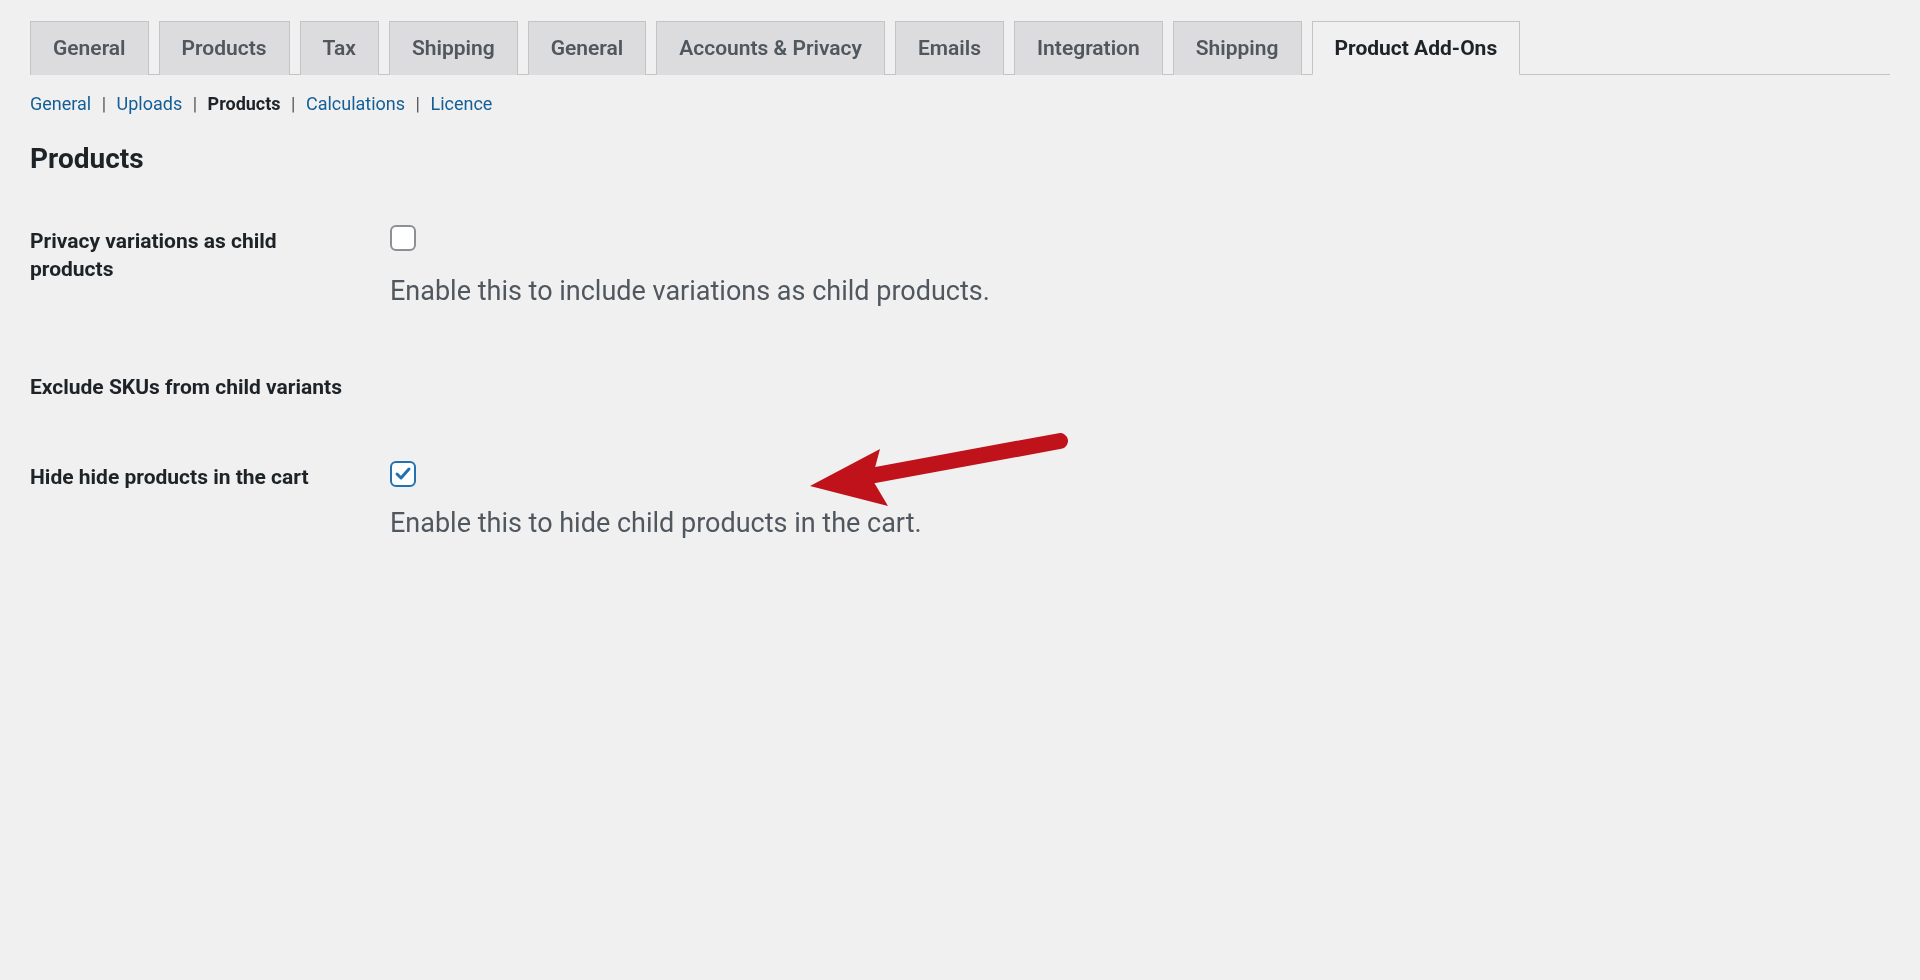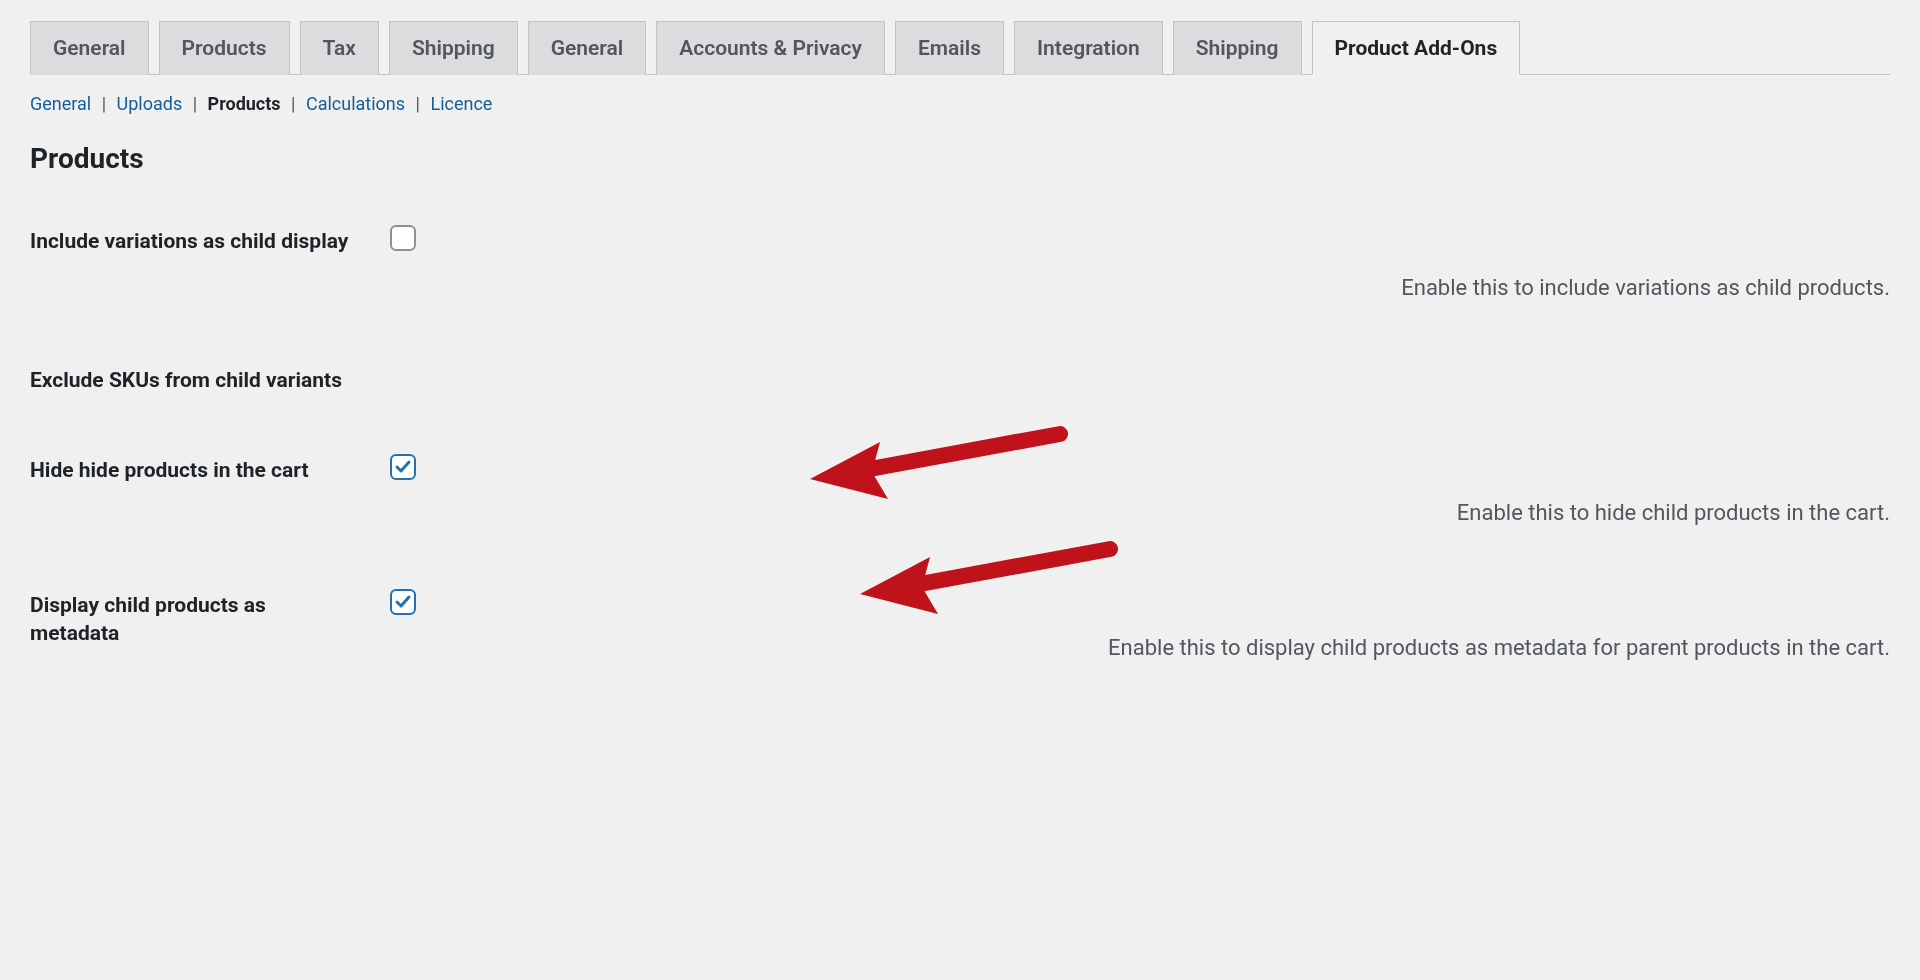--- a/index.html
+++ b/index.html
@@ -151,7 +151,7 @@
 <div class="form-table">
 
   <div class="form-row">
-    <div class="form-label">Include variations as child display</div>
+    <div class="form-label">Privacy variations as child products</div>
     <div class="form-field">
       <div class="checkbox">
         

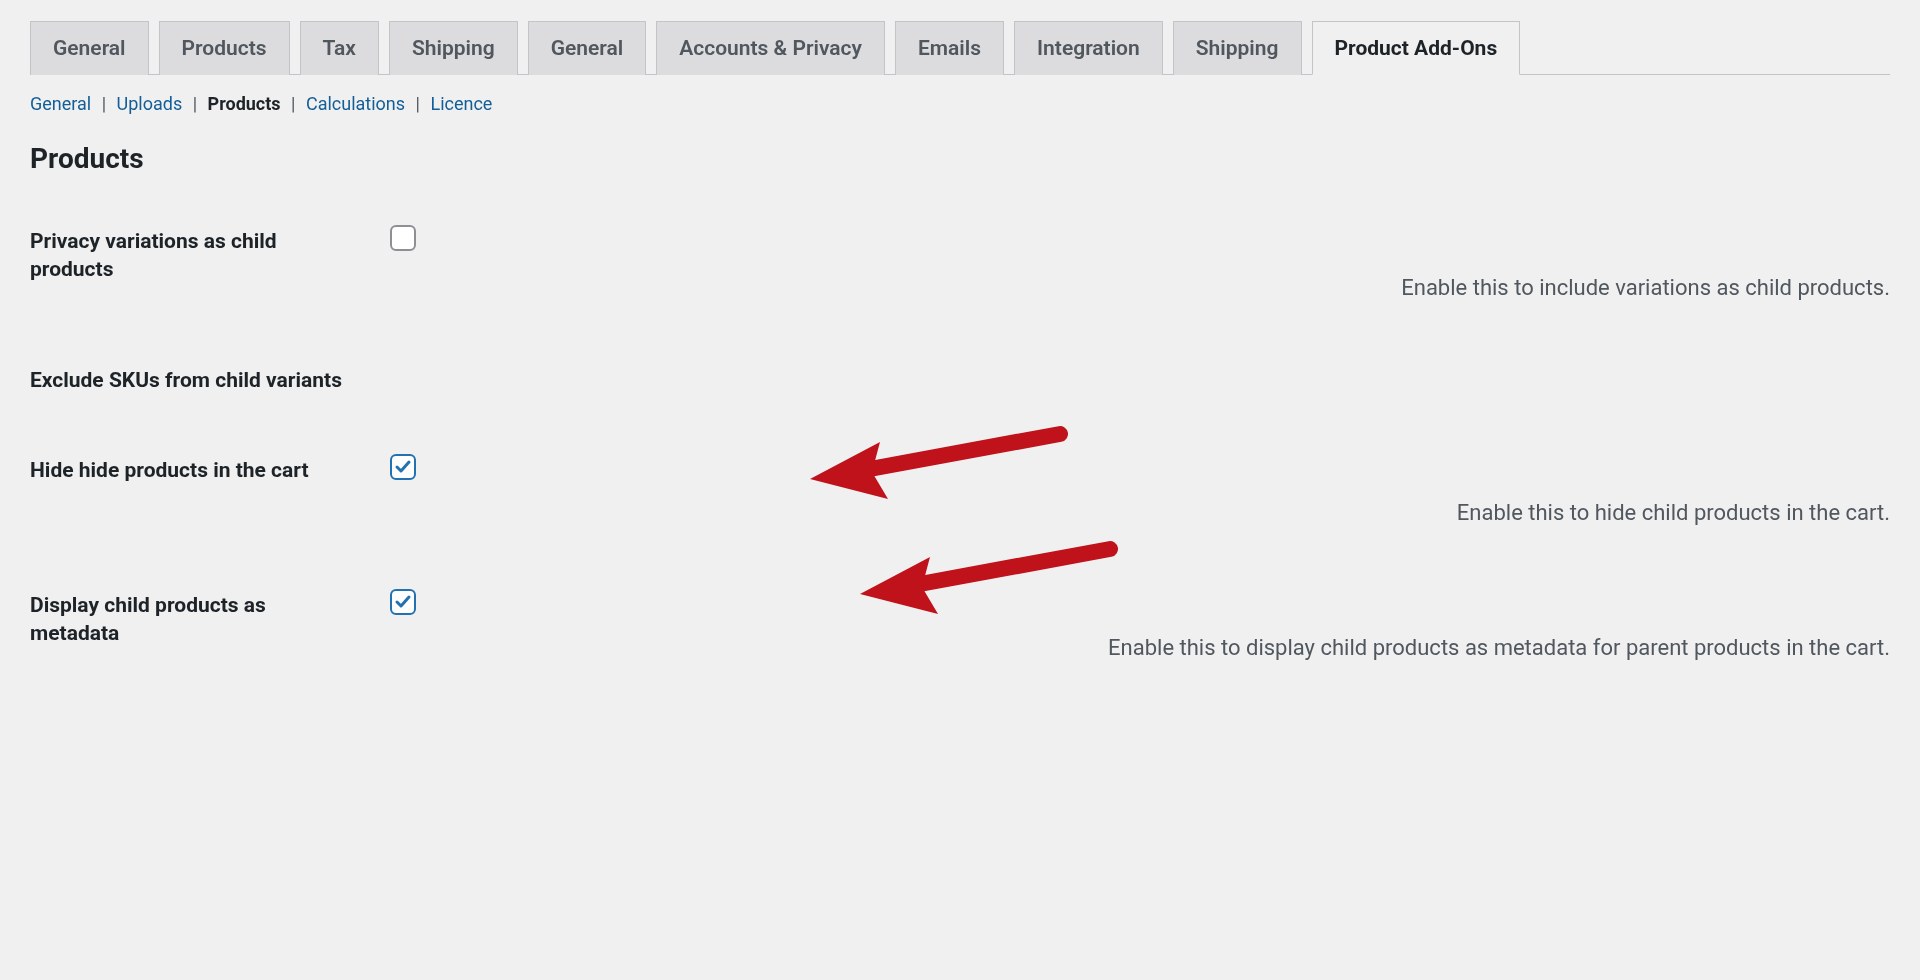--- a/index.html
+++ b/index.html
@@ -108,10 +108,9 @@
     stroke-linejoin: round;
   }
   .description {
-    font-size: 22px;
+    font-size: 27px;
     color: #50575e;
     line-height: 1.4;
-    text-align: right;
   }
   .arrow {
     position: absolute;

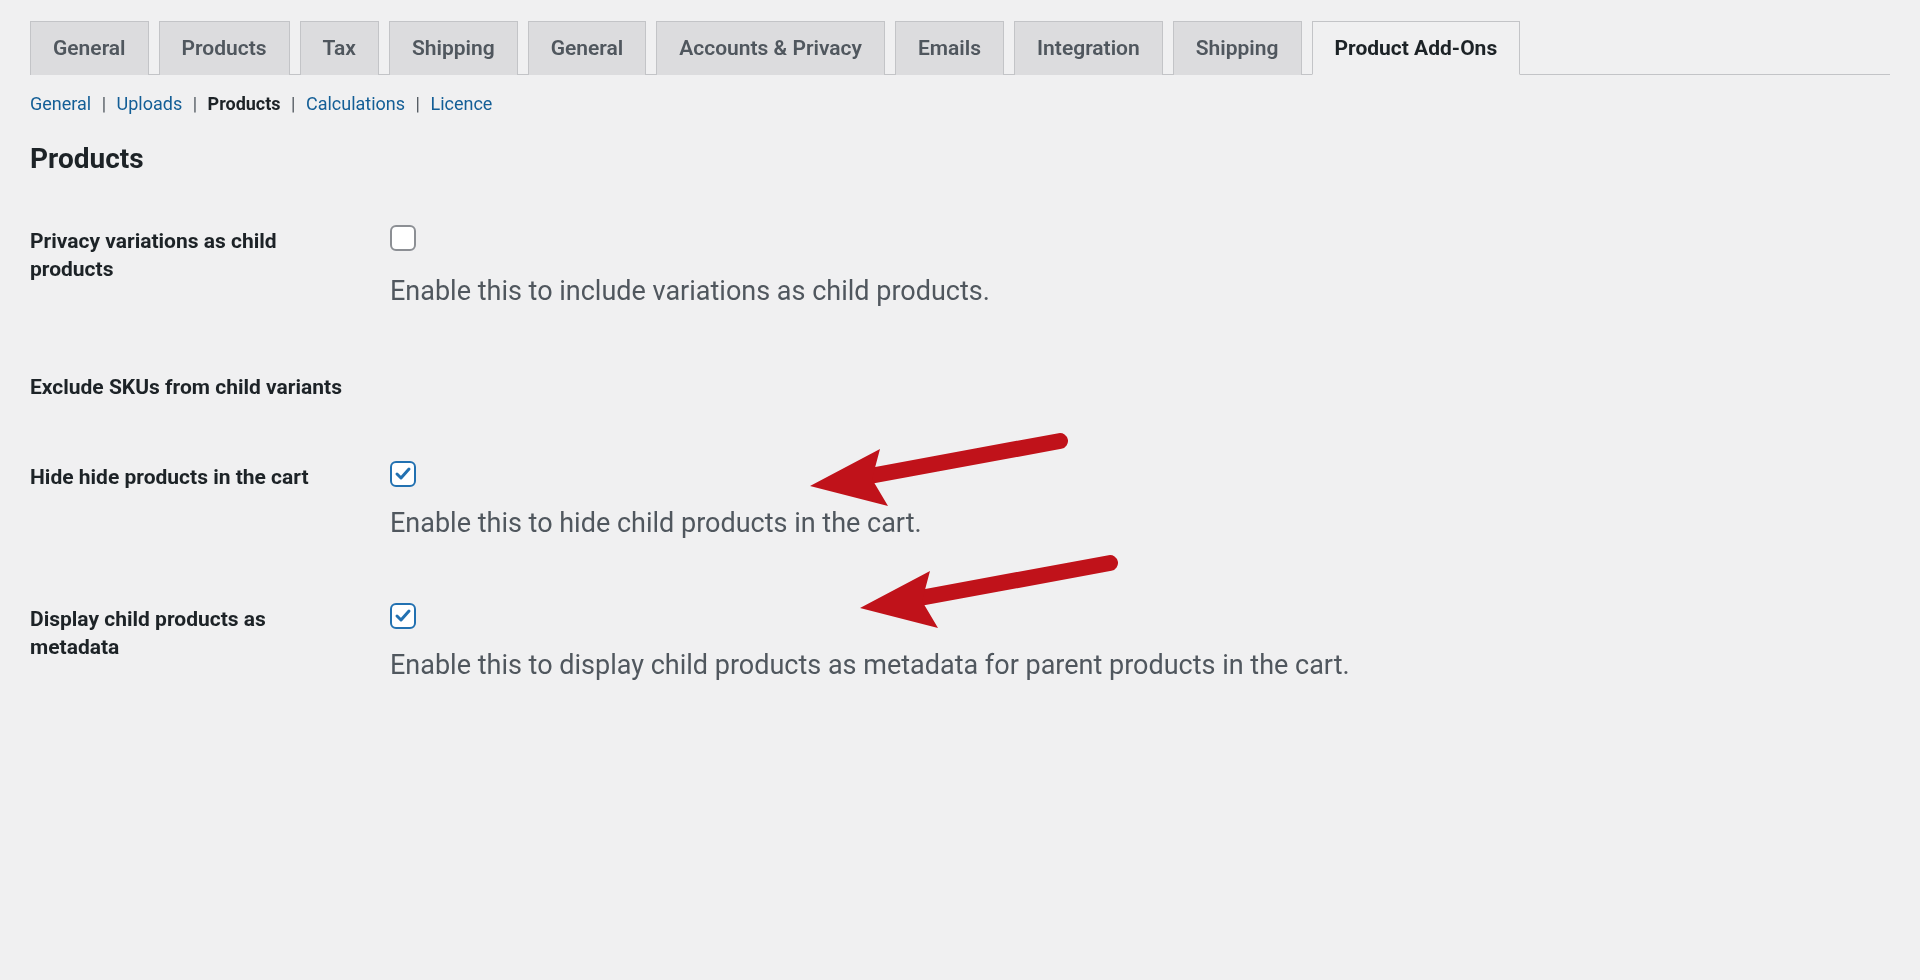--- a/index.html
+++ b/index.html
@@ -185,21 +185,6 @@
     </div>
   </div>
 
-  <div class="form-row">
-    <div class="form-label">Display child products as metadata</div>
-    <div class="form-field">
-      <div class="checkbox checked">
-        <svg viewBox="0 0 18 18">
-            <path d="M3 9 L7 13 L15 4"></path>
-          </svg>
-      </div>
-      <div class="description">Enable this to display child products as metadata for parent products in the cart.</div>
-      <svg class="arrow" style="left:470px; top:-50px;" width="260" height="80" viewBox="0 0 260 80">
-        <path d="M 250 10 L 60 45" stroke="#c0121a" stroke-width="16" stroke-linecap="round" fill="none"></path>
-        <path d="M 0 55 L 70 18 L 62 48 L 78 75 Z" fill="#c0121a"></path>
-      </svg>
-    </div>
-  </div>
 
 </div>
 

